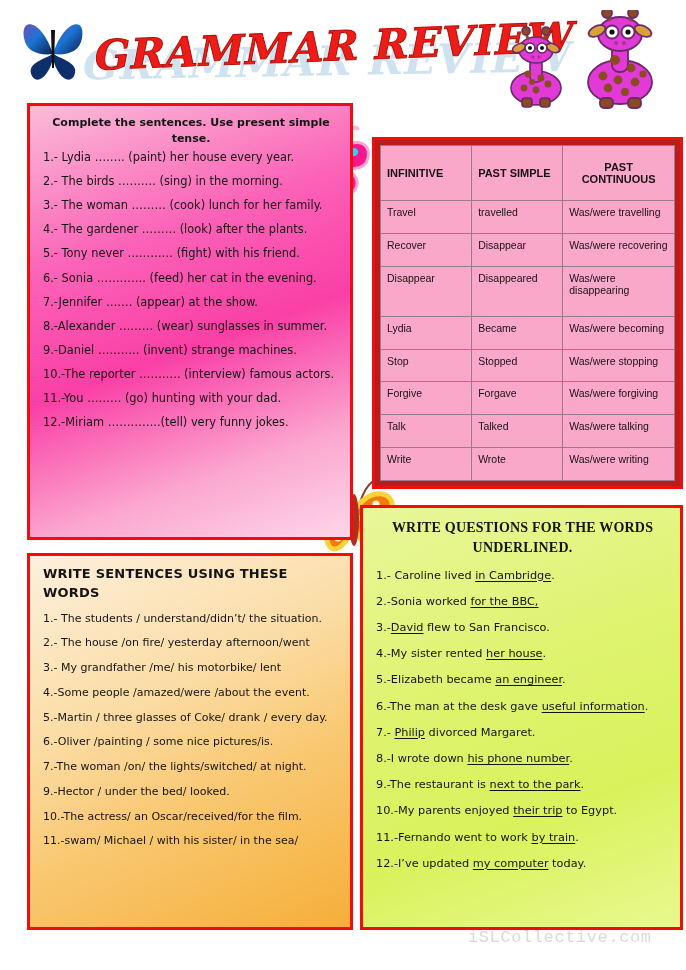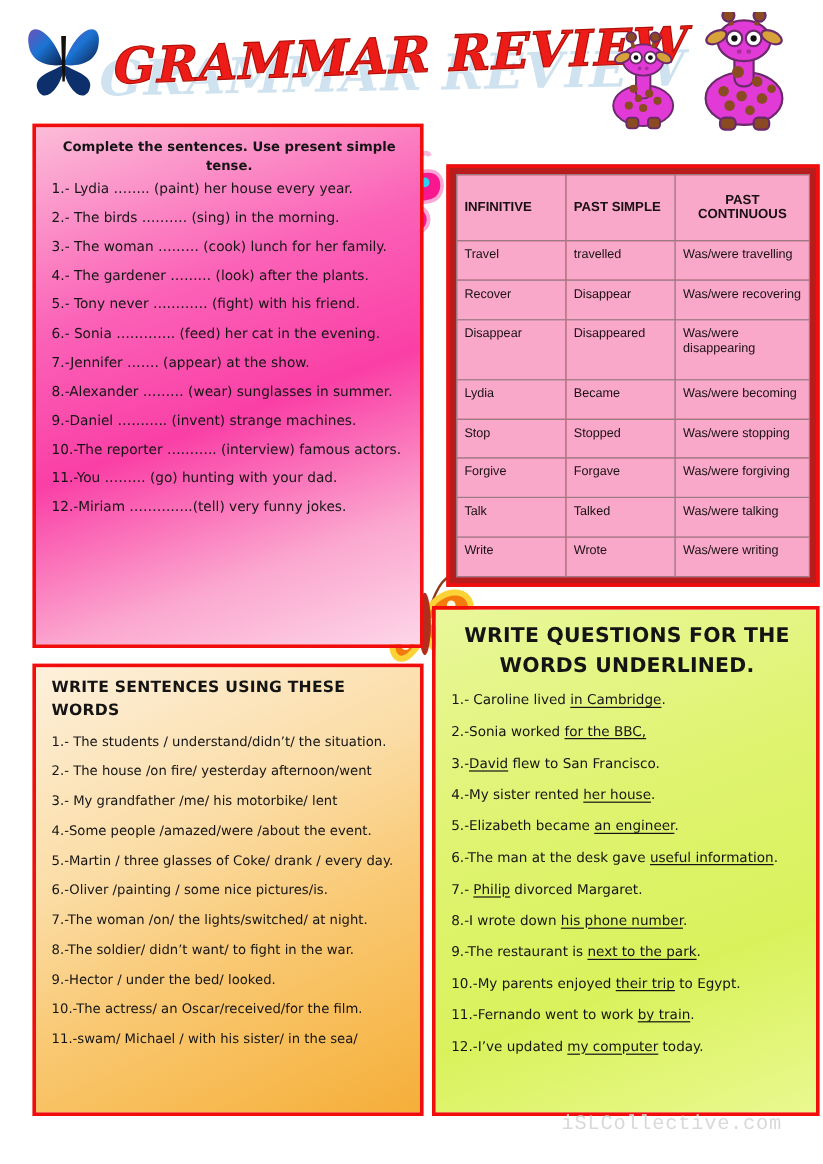--- a/index.html
+++ b/index.html
@@ -64,7 +64,7 @@
   #box-present .line{font-size:11.4px;margin-bottom:9.9px;}
   #box-words .heading{font-size:13px;letter-spacing:.2px;margin-bottom:9px;}
   #box-words .line{font-size:11px;margin-bottom:11px;}
-  #box-questions .heading{font-size:17px;letter-spacing:.2px;margin:1px 0 10px 0;}
+  #box-questions .heading{font-size:14px;letter-spacing:.2px;margin:1px 0 10px 0;font-family:Liberation Serif, serif;}
   #box-questions .line{font-size:11.3px;margin-bottom:12.1px;}
   .u{text-decoration:underline;text-underline-offset:2px;}
 

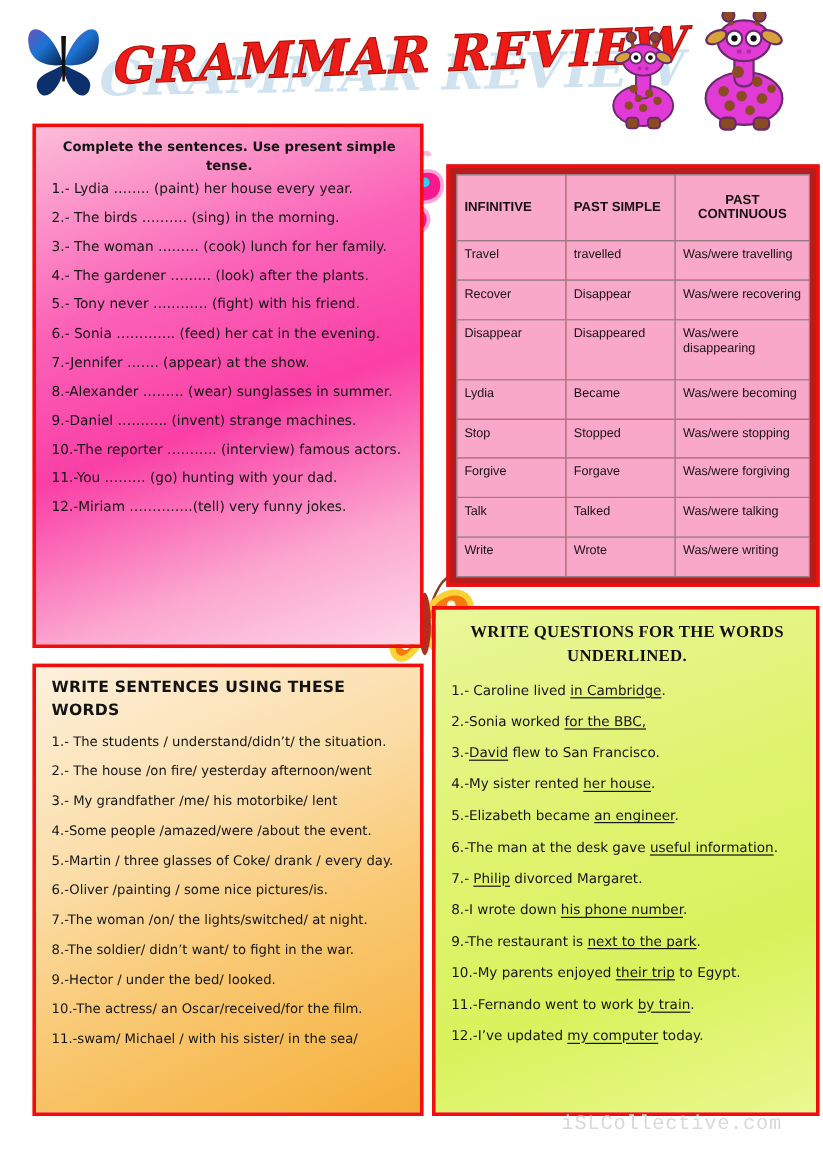--- a/index.html
+++ b/index.html
@@ -303,7 +303,6 @@
           <div class="line">5.-Martin / three glasses of Coke/ drank / every day.</div>
           <div class="line">6.-Oliver /painting / some nice pictures/is.</div>
           <div class="line">7.-The woman /on/ the lights/switched/ at night.</div>
-          <div class="line">8.-The soldier/ didn’t want/ to fight in the war.</div>
           <div class="line">9.-Hector / under the bed/ looked.</div>
           <div class="line">10.-The actress/ an Oscar/received/for the film.</div>
           <div class="line">11.-swam/ Michael / with his sister/ in the sea/</div>

